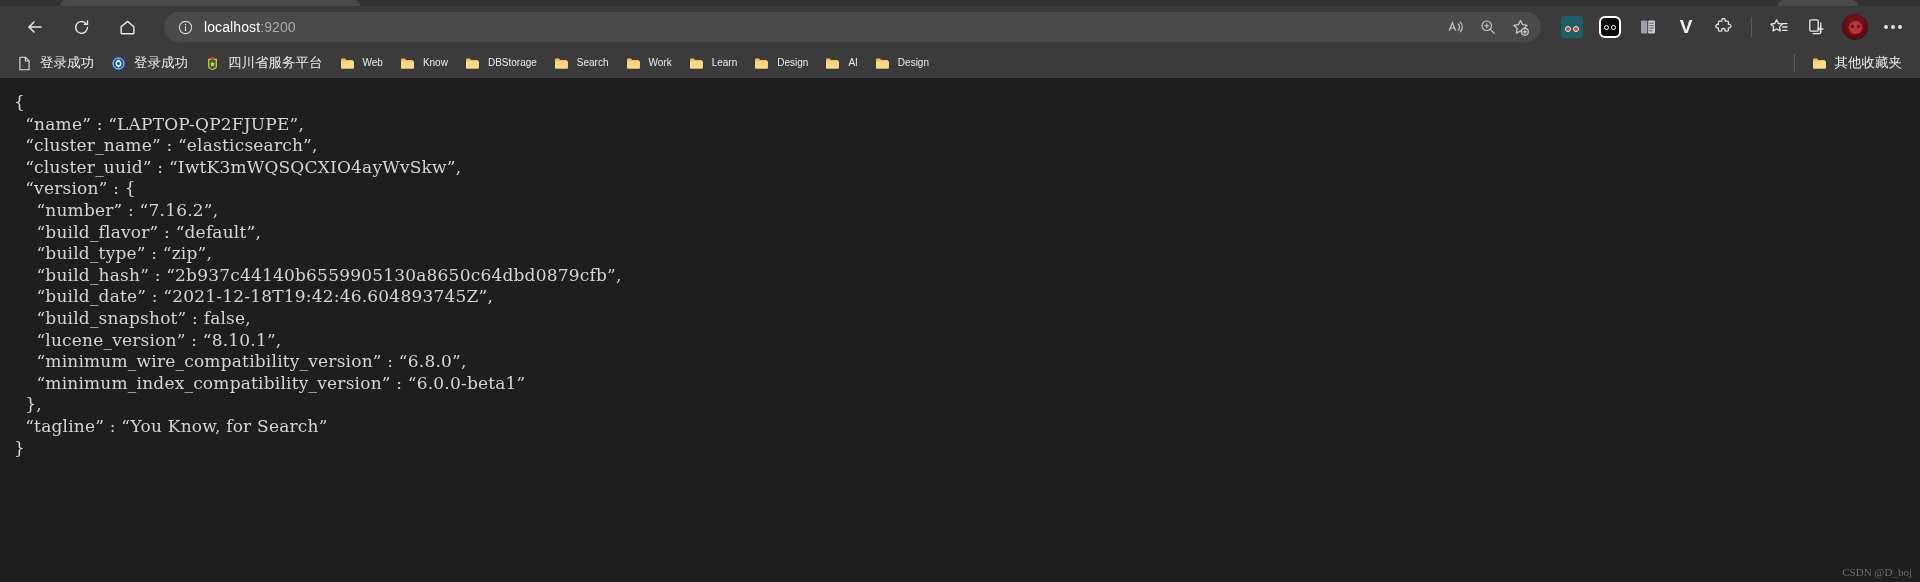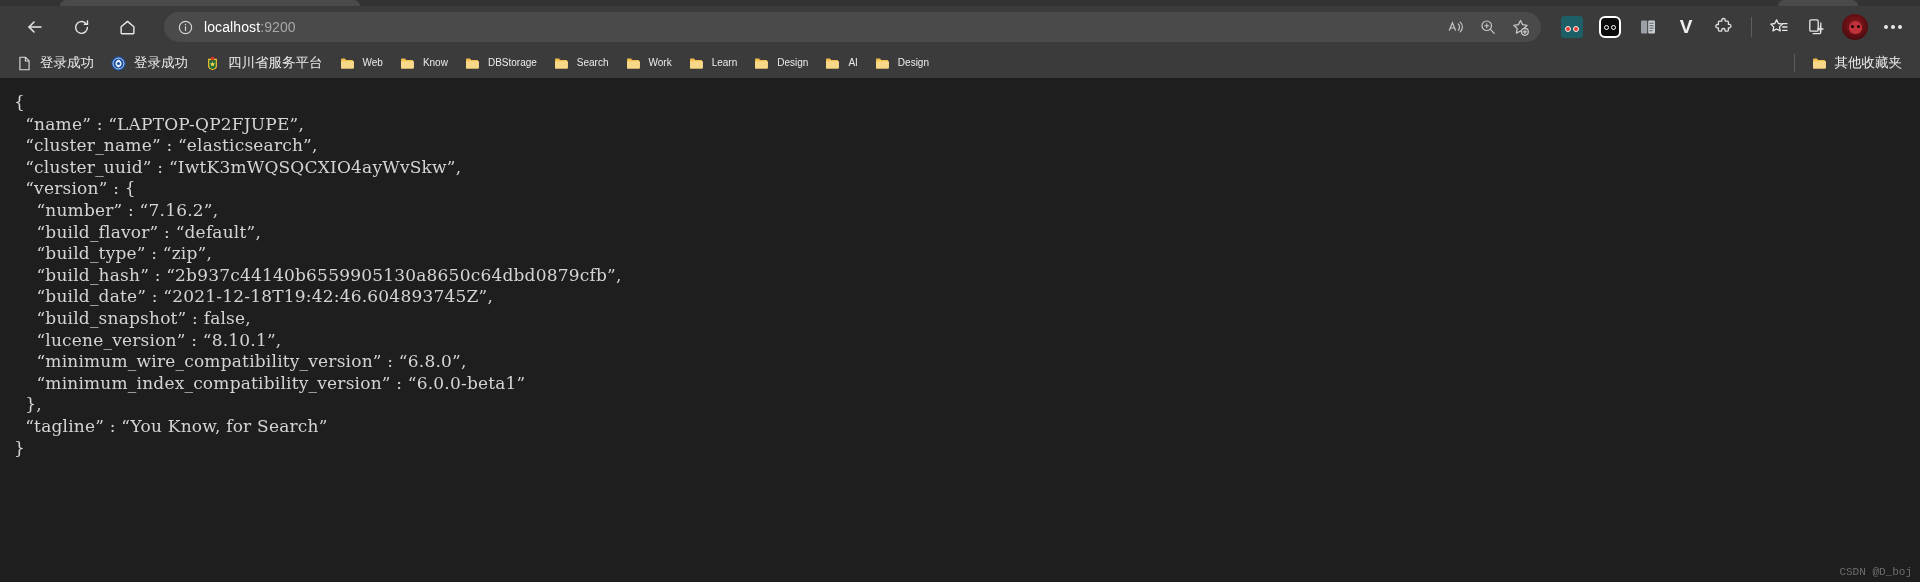--- a/index.html
+++ b/index.html
@@ -197,7 +197,7 @@
     right: 8px; bottom: 4px;
     font-size: 11px;
     color: #6f6f6f;
-    font-family: Liberation Mono, monospace;
+    font-family: Liberation Serif, serif;
   }
 </style>
 </head>

